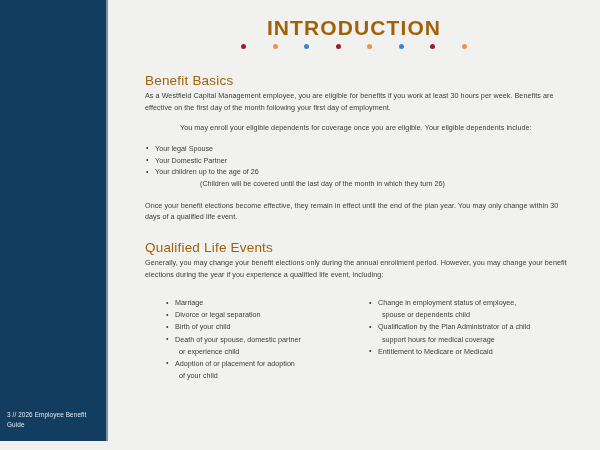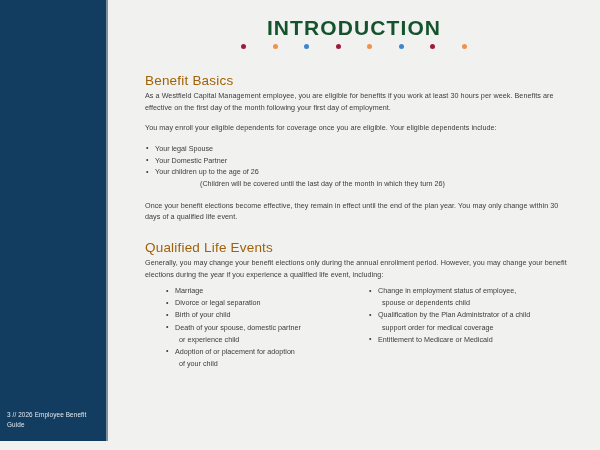--- a/index.html
+++ b/index.html
@@ -72,7 +72,7 @@
     right: 0;
     top: 16px;
     text-align: center;
-    color: #14532d;
+    color: #a16207;
     font-size: 21px;
     font-weight: bold;
     letter-spacing: 1.1px;

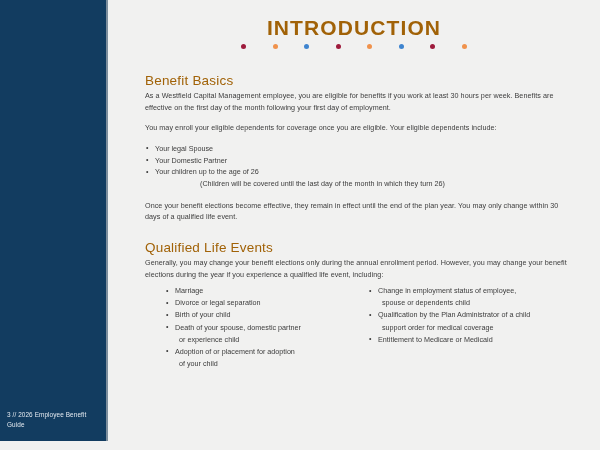--- a/index.html
+++ b/index.html
@@ -120,7 +120,7 @@
     letter-spacing: .05px;
   }
 
-  .para + .para { margin-top: 9px; }
+  .para + .para { margin-top: 9px; margin-left: 35px; }
 
   .bullet-list {
     list-style: none;

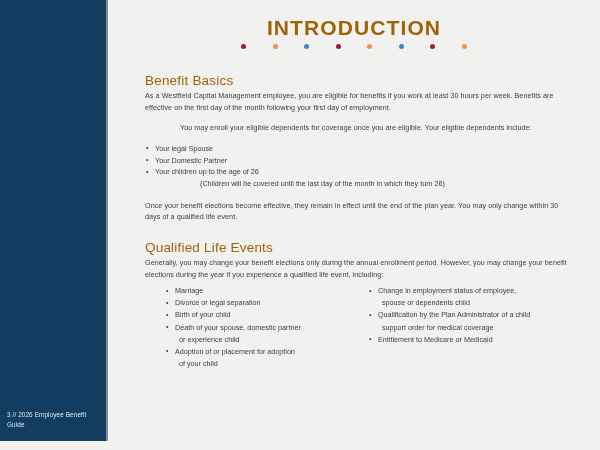--- a/index.html
+++ b/index.html
@@ -157,7 +157,7 @@
   
   #qle-columns {
     display: flex;
-    margin-top: 5px;
+    margin-top: 17px;
     padding-left: 21px;
   }
 

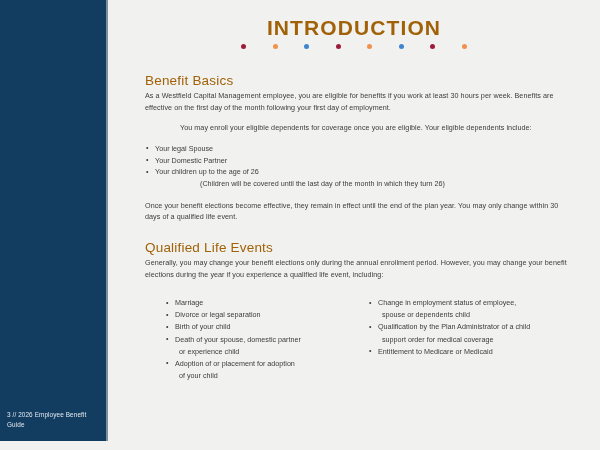--- a/index.html
+++ b/index.html
@@ -246,7 +246,7 @@
         <div id="qle-col-right">
           <ul id="qle-right-list">
               <li><span>Change in employment status of employee,</span><span class="sub">spouse or dependents child</span></li>
-              <li><span>Qualification by the Plan Administrator of a child</span><span class="sub">support order for medical coverage</span></li>
+              <li><span>Qualification by the Plan Administrator of a child</span><span class="sub">support hours for medical coverage</span></li>
               <li><span>Entitlement to Medicare or Medicaid</span></li>
             </ul>
         </div>

